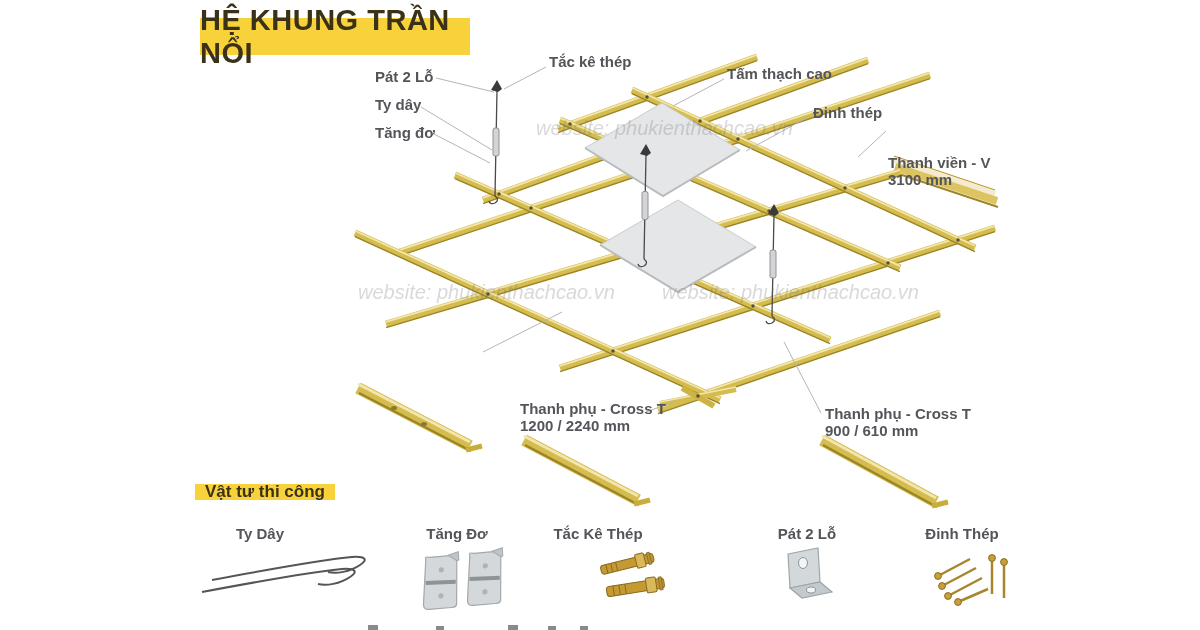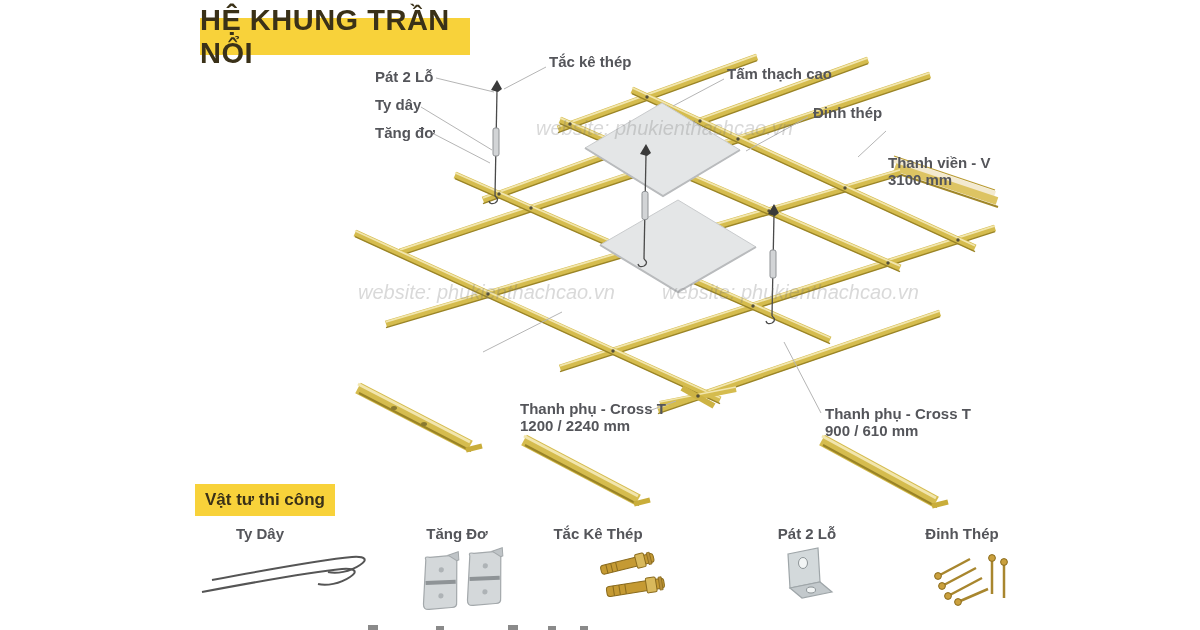--- a/index.html
+++ b/index.html
@@ -11,7 +11,7 @@
   .title-box{position:absolute;left:200px;top:18px;width:270px;height:37px;background:#f8d23a;
              display:flex;align-items:center;justify-content:center;color:#3a3118;font-size:29px;
              font-weight:800;letter-spacing:.5px;}
-  .mat-box{position:absolute;left:195px;top:484px;width:140px;height:32px;background:#f8d23a;
+  .mat-box{position:absolute;left:195px;top:484px;width:140px;height:16px;background:#f8d23a;
            display:flex;align-items:center;justify-content:center;color:#3a3118;font-size:17px;font-weight:800;}
   .wm{position:absolute;font-style:italic;font-size:20px;color:rgba(120,120,120,.28);white-space:nowrap;}
   .mat-lbl{position:absolute;top:525px;width:120px;text-align:center;font-weight:bold;color:#54555a;font-size:15px;}

